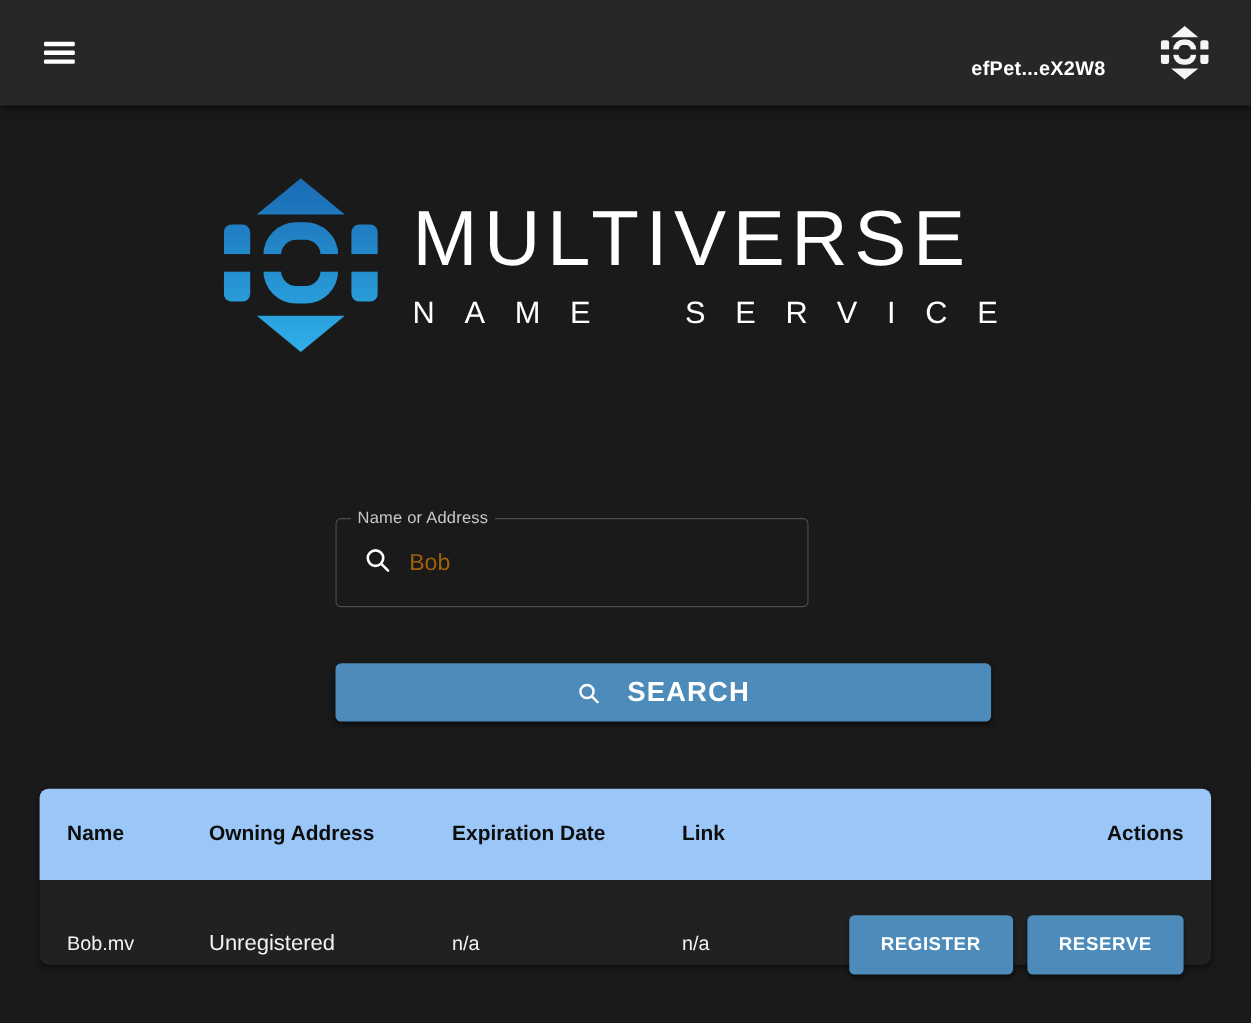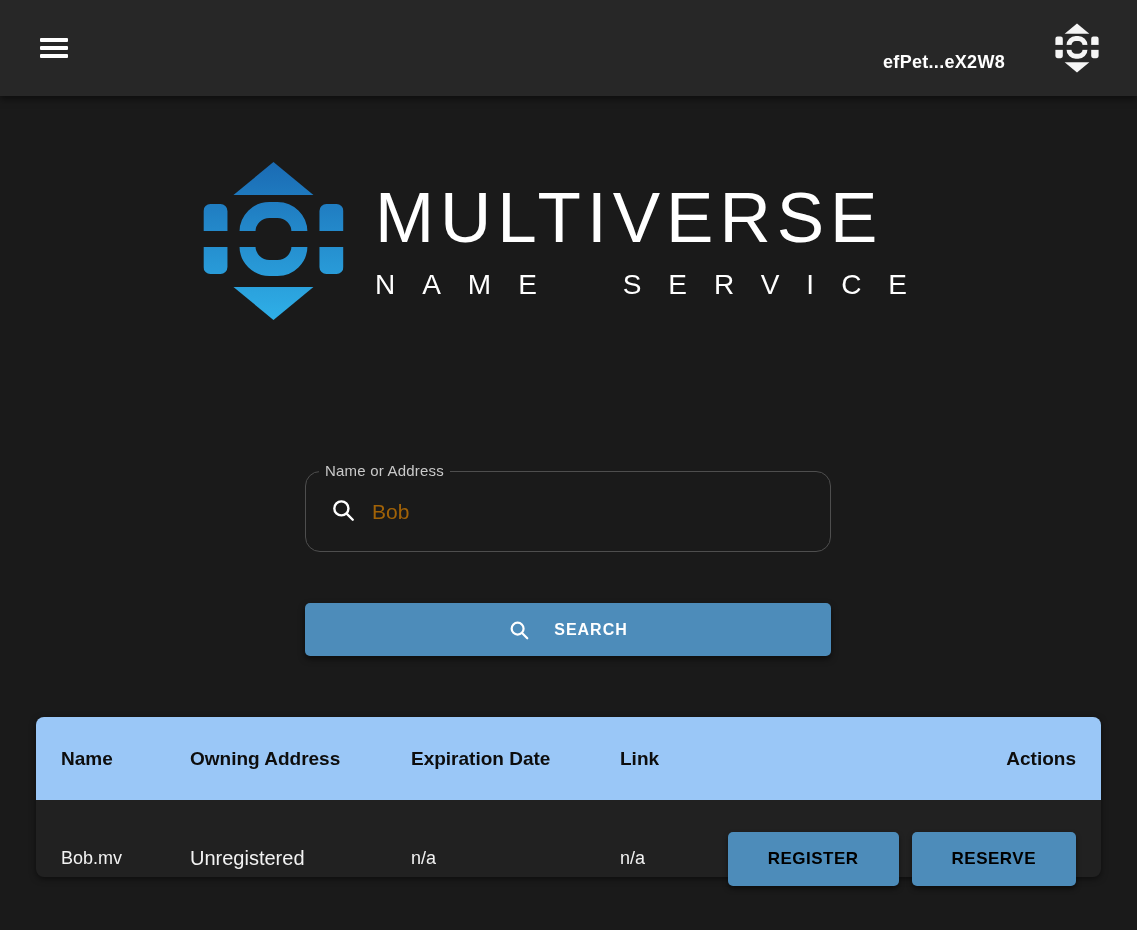--- a/index.html
+++ b/index.html
@@ -51,8 +51,8 @@
 
   
   .search-field {
-    position: absolute; left: 305px; top: 471px; width: 526px; height: 81px;
-    border: 1px solid #4e4e4e; border-radius: 15px;
+    position: absolute; left: 305px; top: 471px; width: 430px; height: 81px;
+    border: 1px solid #4e4e4e; border-radius: 5px;
     display: flex; align-items: center;
   }
   .search-field-label {

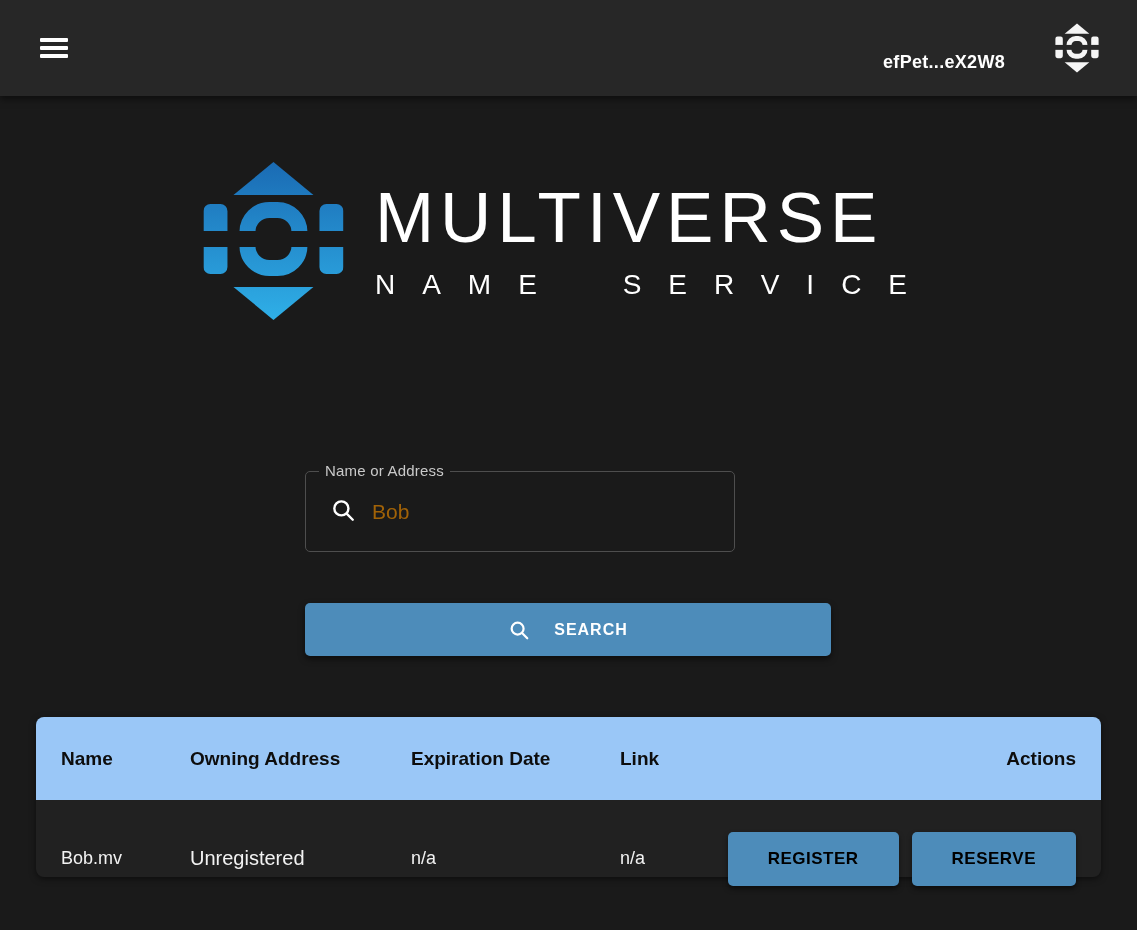--- a/index.html
+++ b/index.html
@@ -69,11 +69,11 @@
 
   
   .search-btn {
-    position: absolute; left: 305px; top: 603px; width: 526px; height: 53px;
+    position: absolute; left: 305px; top: 603px; width: 596px; height: 53px;
     background: #4d8cba; border: none; border-radius: 5px; cursor: pointer;
     box-shadow: 0 3px 6px rgba(0,0,0,0.55);
     display: flex; align-items: center; justify-content: center; gap: 24px;
-    color: #ffffff; font-size: 16px; font-weight: 700; letter-spacing: 1px;
+    color: #ffffff; font-size: 25px; font-weight: 700; letter-spacing: 1px;
     font-family: "Liberation Sans", sans-serif;
   }
 

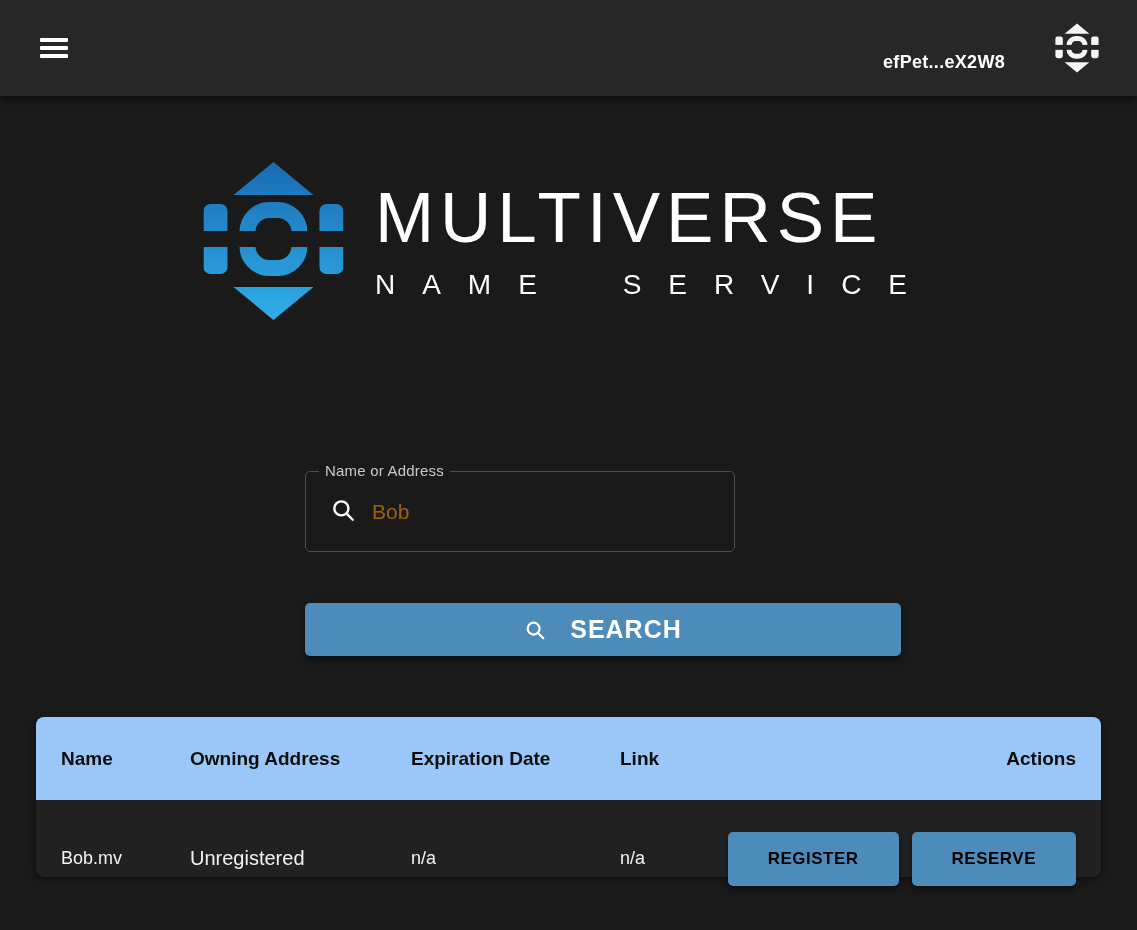--- a/index.html
+++ b/index.html
@@ -100,9 +100,9 @@
   .td-exp, .td-link { font-size: 18px; }
   .td-actions { justify-self: end; display: flex; gap: 13px; }
   .action-btn {
-    height: 54px; padding: 0 40px;
+    height: 54px; padding: 0 29px;
     background: #4d8cba; border: none; border-radius: 5px; cursor: pointer;
-    color: #000000; font-size: 17px; font-weight: 700; letter-spacing: 0.5px;
+    color: #ffffff; font-size: 17px; font-weight: 700; letter-spacing: 0.5px;
     box-shadow: 0 3px 5px rgba(0,0,0,0.5);
     font-family: "Liberation Sans", sans-serif;
   }

